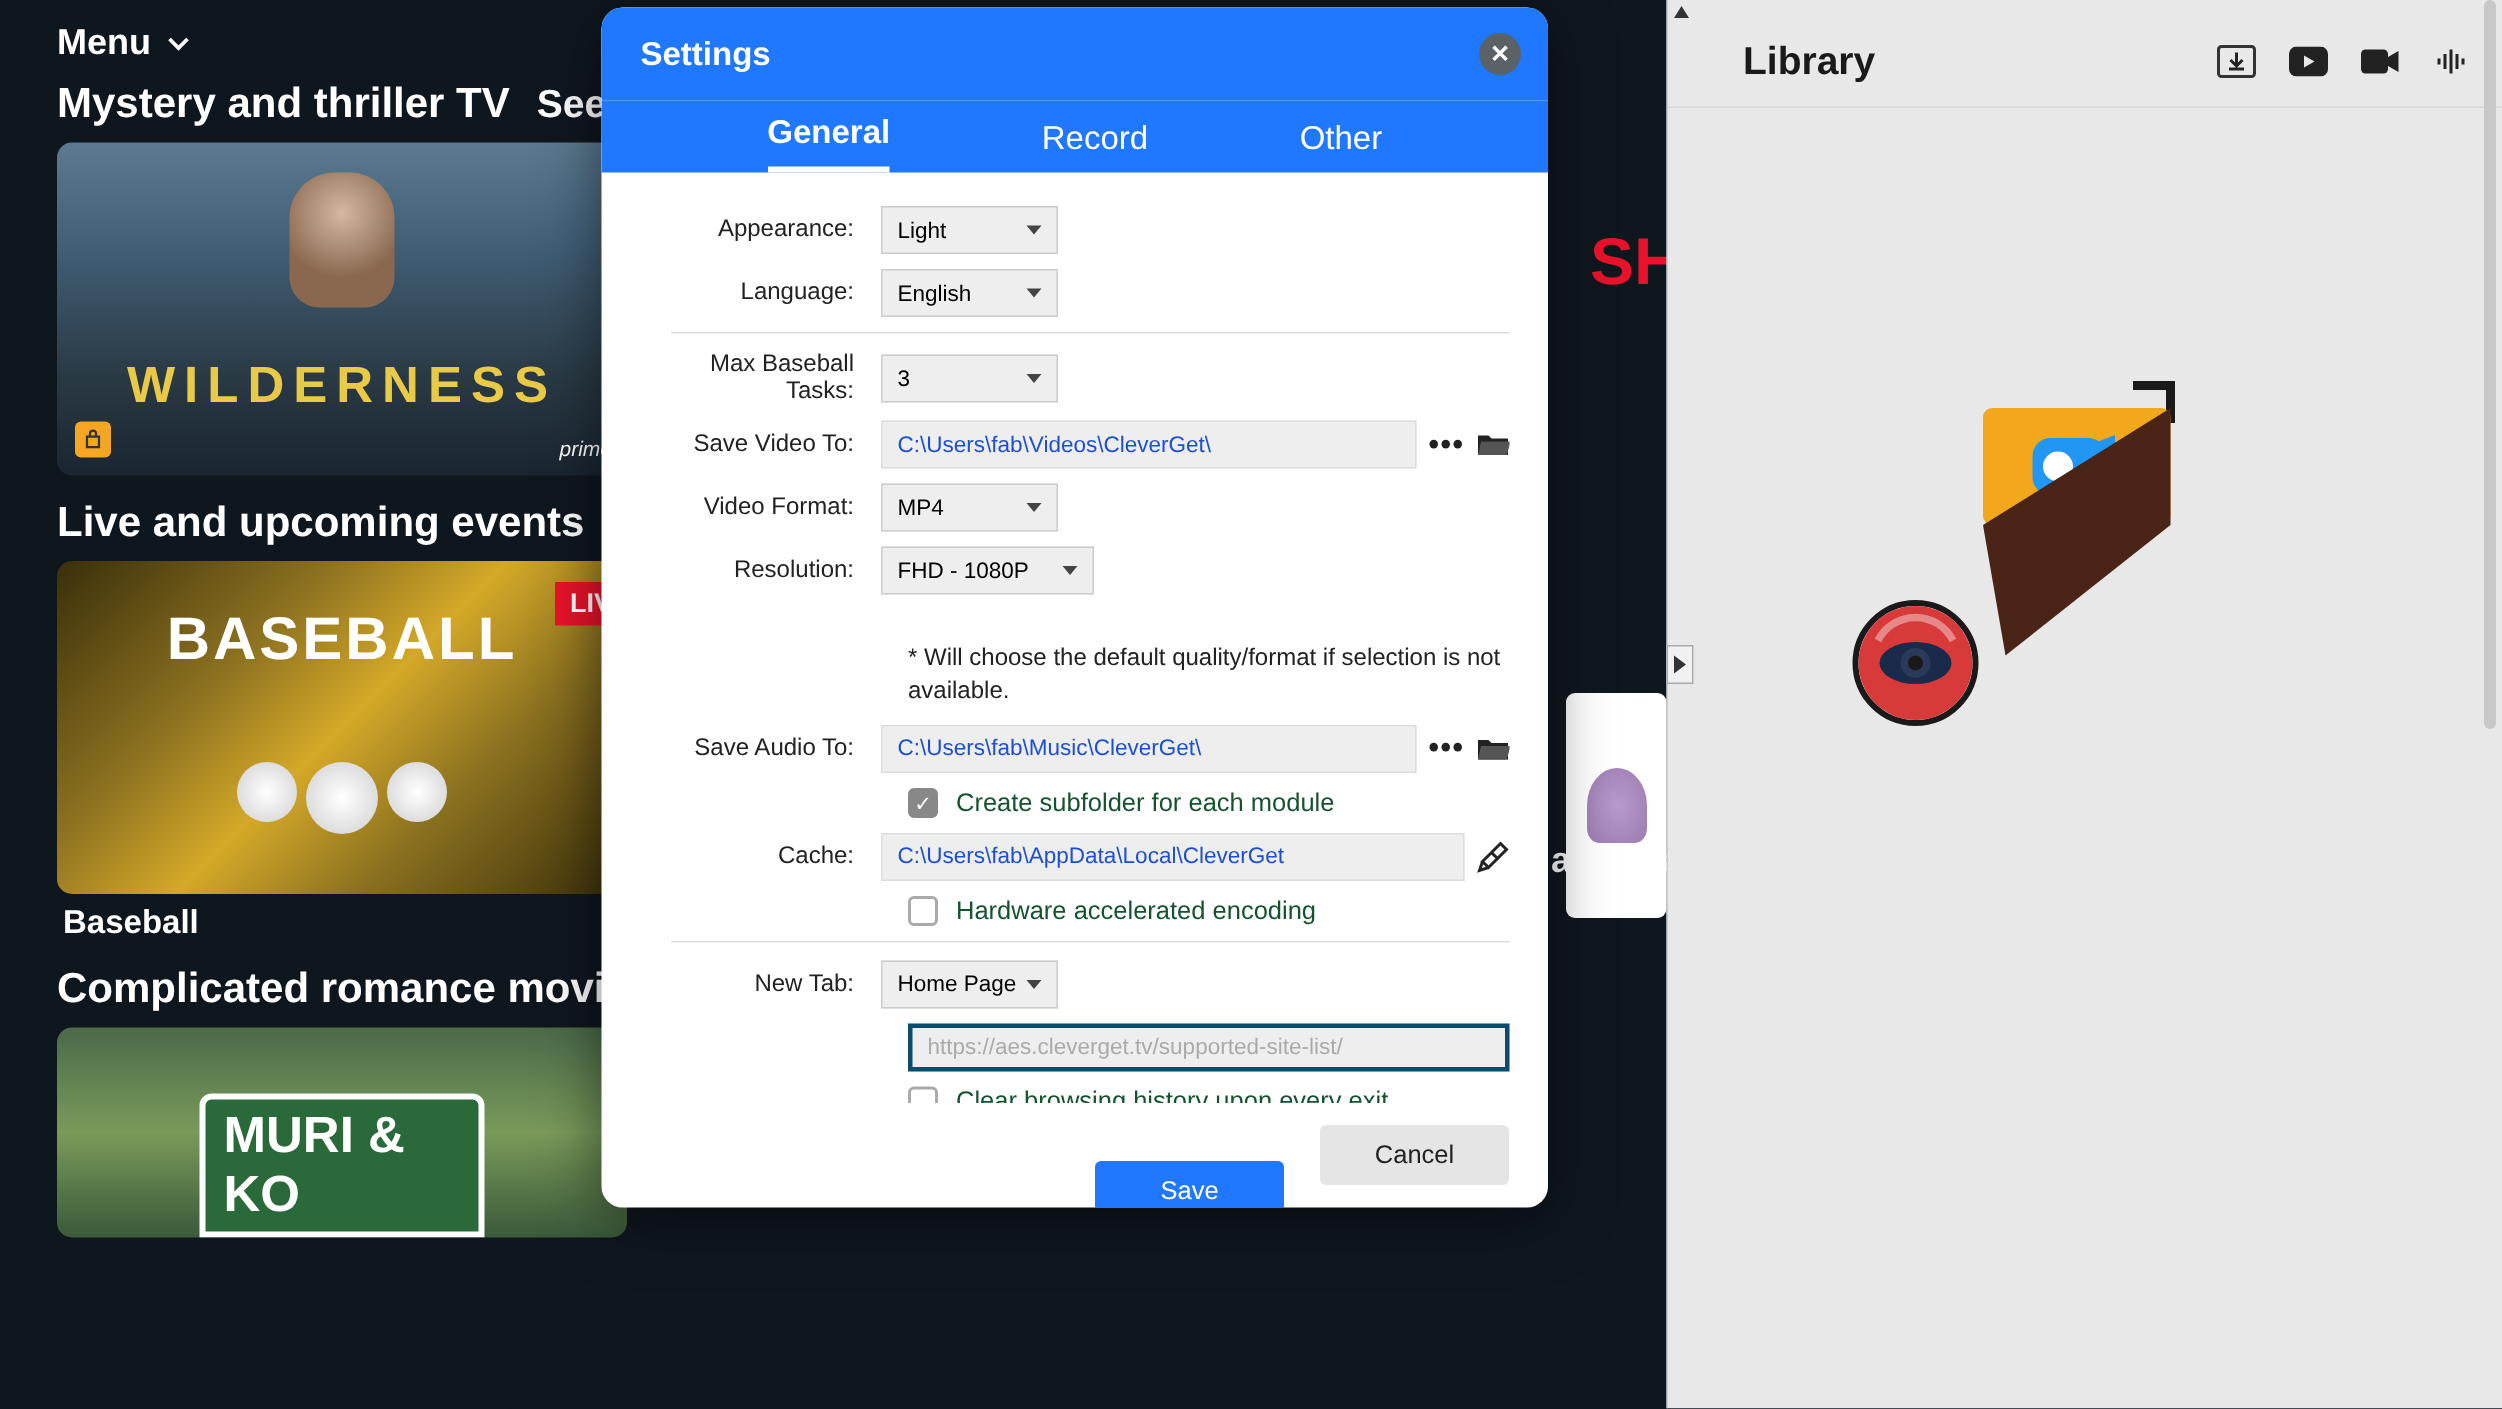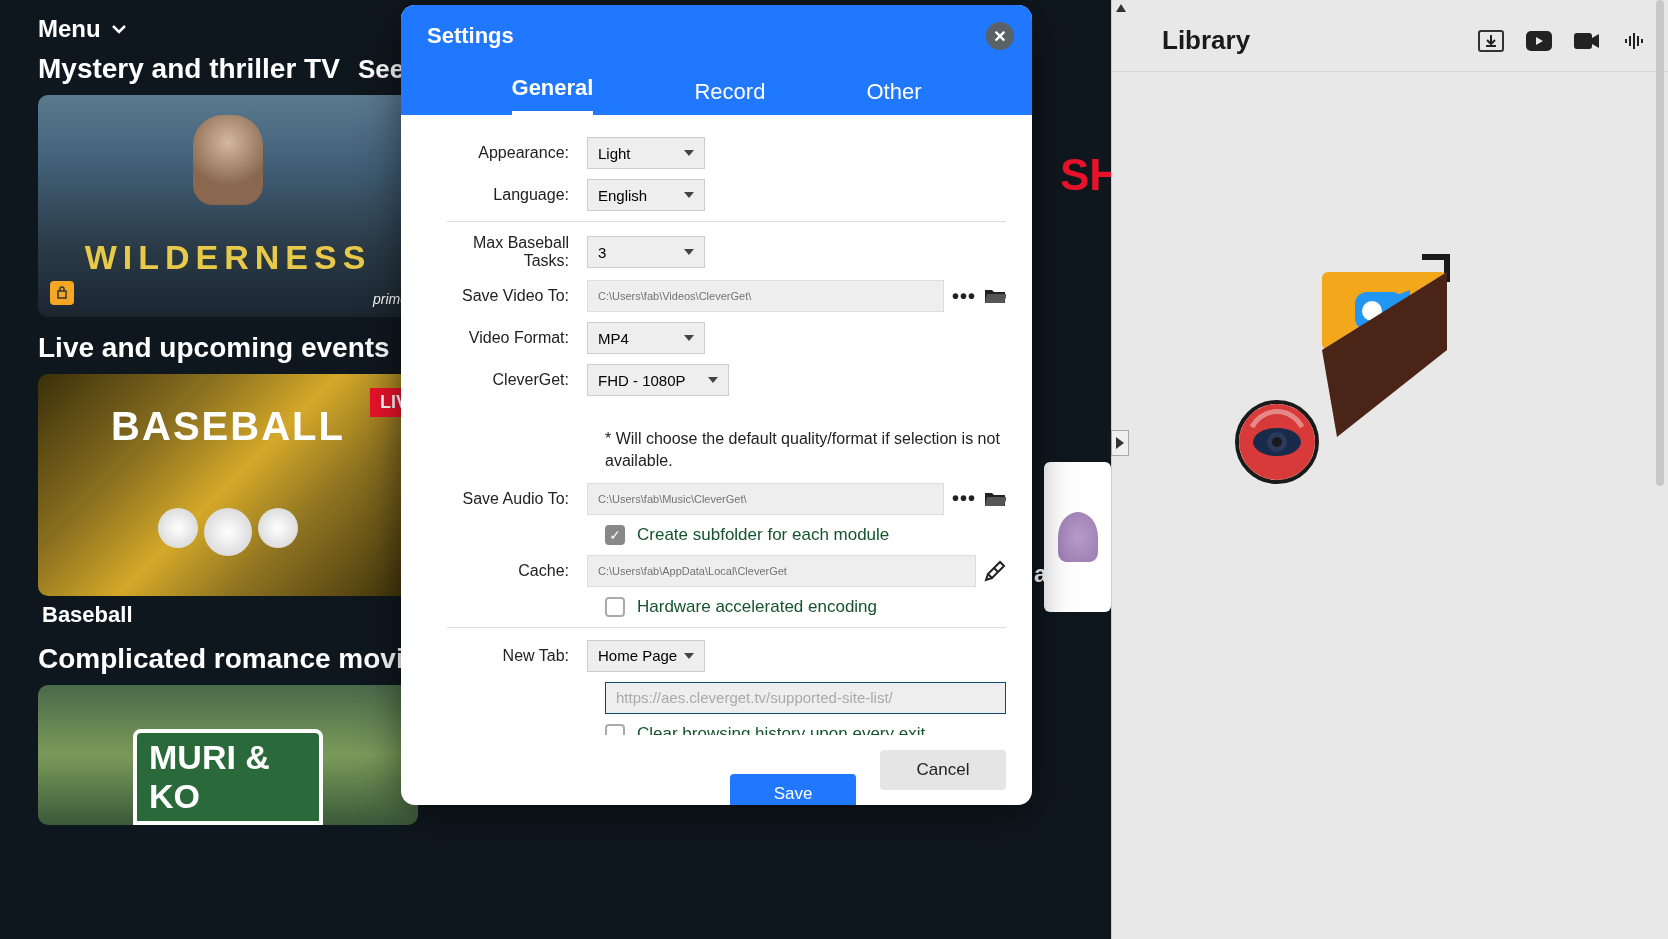--- a/index.html
+++ b/index.html
@@ -69,7 +69,7 @@
 .form-control { flex:1; display:flex; align-items:center; gap:8px;}
 .select-box { background:#eee; border:1px solid #ccc; height:32px; display:flex; align-items:center; justify-content:space-between; padding:0 10px; font-size:15px; cursor:pointer; min-width:118px;}
 .select-arrow { width:0; height:0; border-left:5px solid transparent; border-right:5px solid transparent; border-top:6px solid #444;}
-.path-input { background:#eee; border:1px solid #ddd; height:32px; flex:1; padding:0 10px; font-size:11px; color:#737373; display:flex; align-items:center;}
+.path-input { background:#eee; border:1px solid #ddd; height:32px; flex:1; padding:0 10px; font-size:15px; color:#1d4ed8; display:flex; align-items:center;}
 .dots-btn { font-size:20px; font-weight:900; color:#222; cursor:pointer; letter-spacing:1px;}
 .folder-icon { width:22px; height:18px;}
 

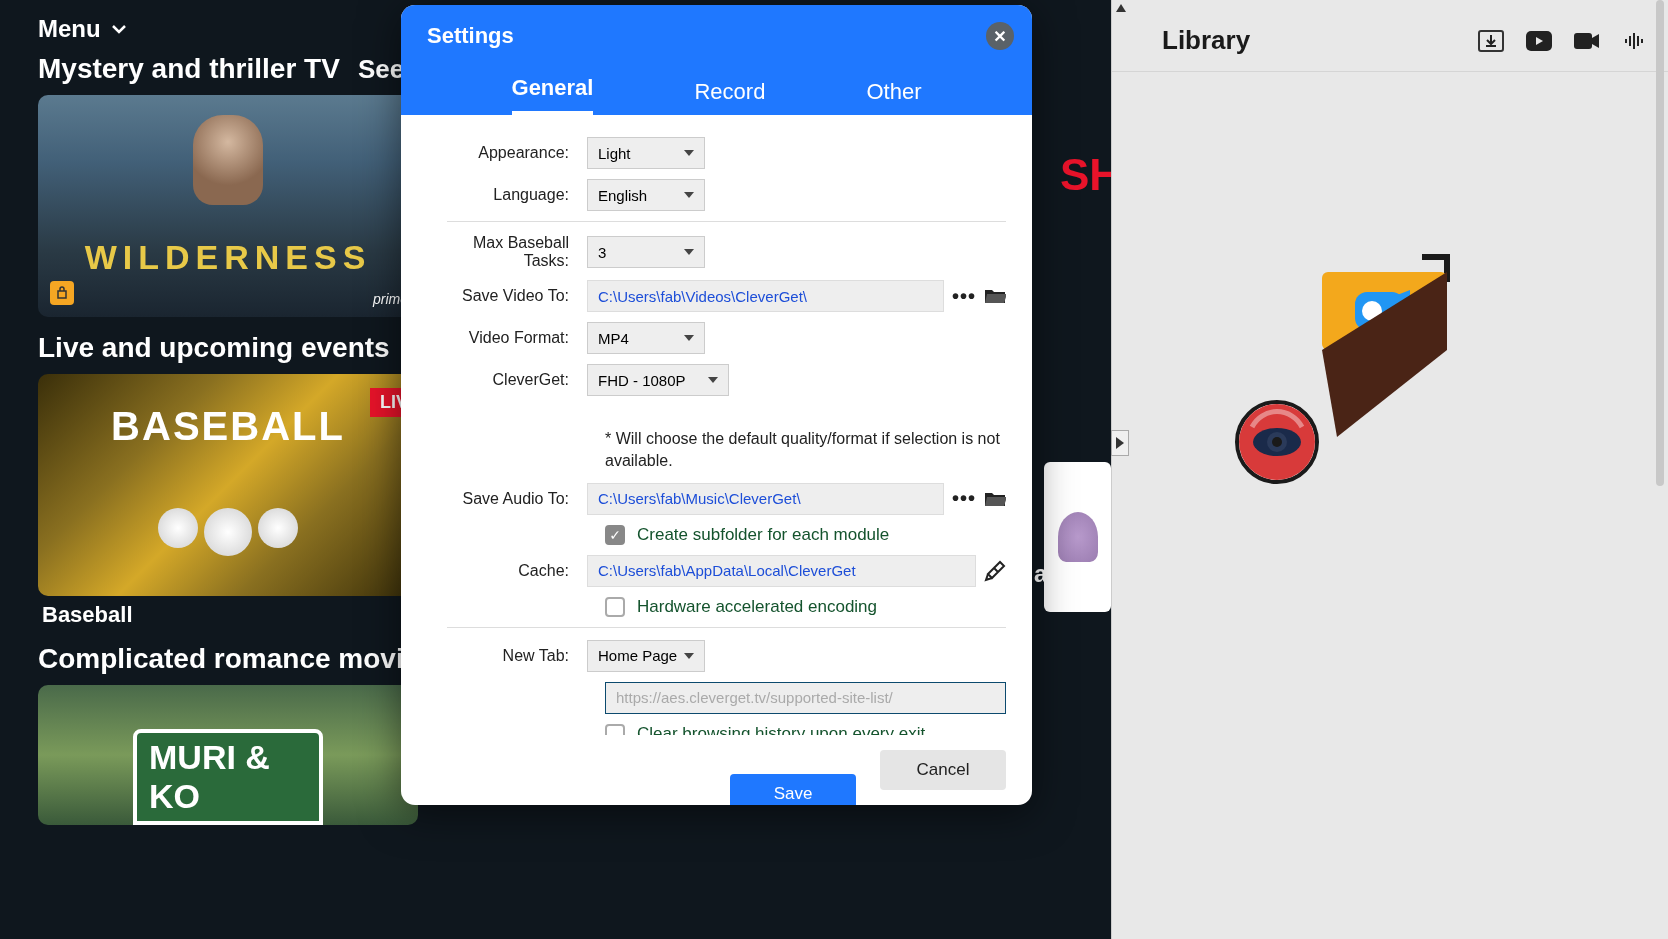--- a/index.html
+++ b/index.html
@@ -269,7 +269,7 @@
     </div>
 
     <div class="form-row">
-      <div class="form-label">CleverGet:</div>
+      <div class="form-label">Resolution:</div>
       <div class="form-control">
         <div class="select-box" style="width:142px;">
           <span>FHD - 1080P</span>

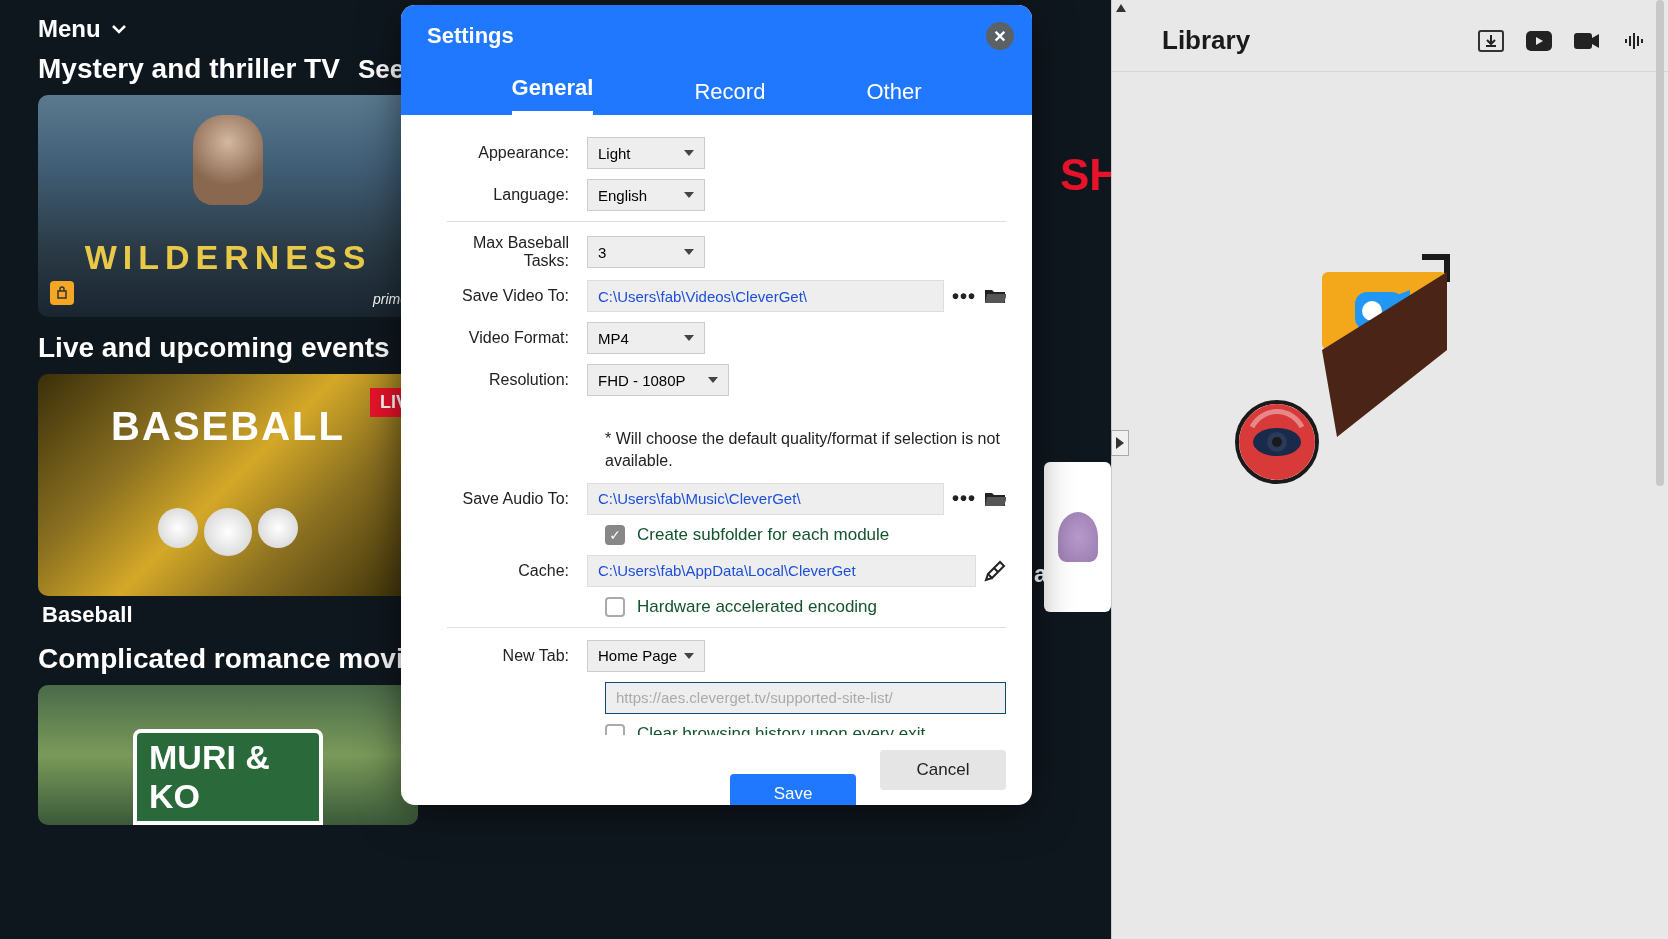--- a/index.html
+++ b/index.html
@@ -81,7 +81,7 @@
 .check-mark { color:#fff; font-size:14px;}
 .checkbox-label { font-size:17px; color:#14532d;}
 .sweep-icon { width:22px; height:22px;}
-.url-input { background:#eee; border:1px solid #0c4a6e; height:32px; width: calc(100% - 178px); margin-left:178px; padding:0 10px; font-size:15px; color:#aaa; display:flex; align-items:center; margin-bottom:10px;}
+.url-input { background:#eee; border:3px solid #0c4a6e; height:32px; width: calc(100% - 178px); margin-left:178px; padding:0 10px; font-size:15px; color:#aaa; display:flex; align-items:center; margin-bottom:10px;}
 
 .modal-footer { height:70px; display:flex; align-items:center; justify-content:flex-end; gap:24px; padding:0 26px; border-top: 0;}
 .btn { width:126px; height:40px; border:none; border-radius:4px; font-size:17px; font-weight:500; cursor:pointer;}

